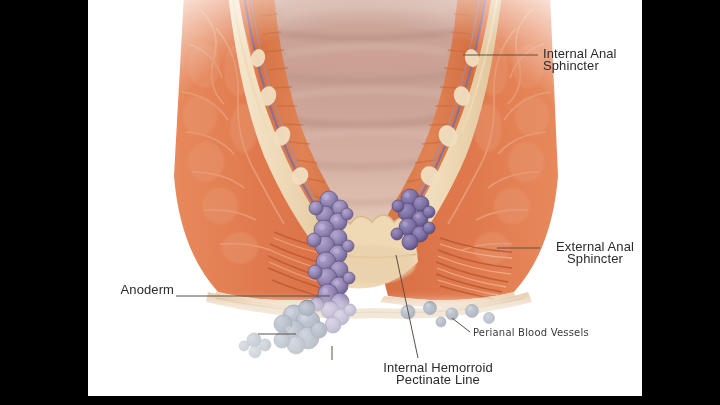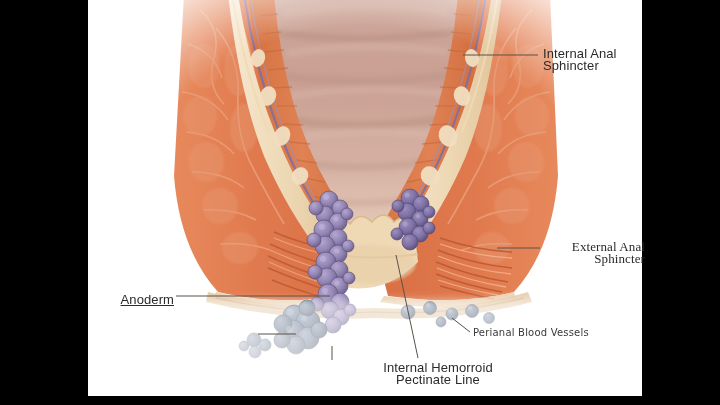--- a/index.html
+++ b/index.html
@@ -381,7 +381,7 @@
   <div class="lbl rt" style="left:543px;top:48px;width:100px;text-align:left;">Internal Anal
 Sphincter</div>
 
-  <div class="lbl rt" style="left:545px;top:241px;width:100px;text-align:right;font-family:Liberation Serif, serif;">External Anal
+  <div class="lbl rt" style="left:545px;top:241px;width:100px;text-align:center;">External Anal
 Sphincter</div>
 
   <div class="lbl lf" style="left:96px;top:294px;width:78px;text-decoration:underline;">Anoderm</div>

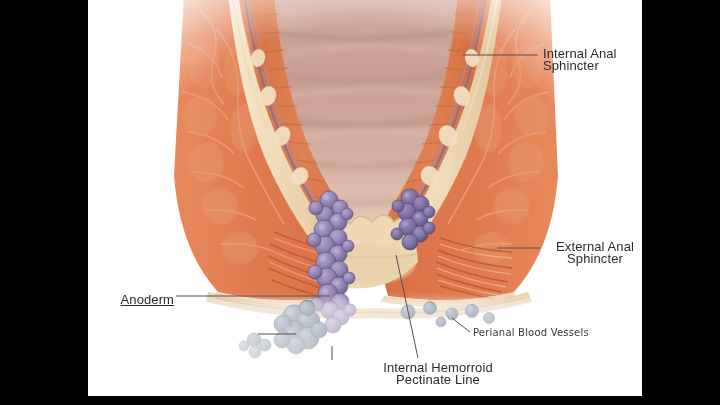--- a/index.html
+++ b/index.html
@@ -384,7 +384,7 @@
   <div class="lbl rt" style="left:545px;top:241px;width:100px;text-align:center;">External Anal
 Sphincter</div>
 
-  <div class="lbl lf" style="left:96px;top:294px;width:78px;text-decoration:underline;">Anoderm</div>
+  <div class="lbl lf" style="left:96px;top:284px;width:78px;">Anoderm</div>
 
 
 

